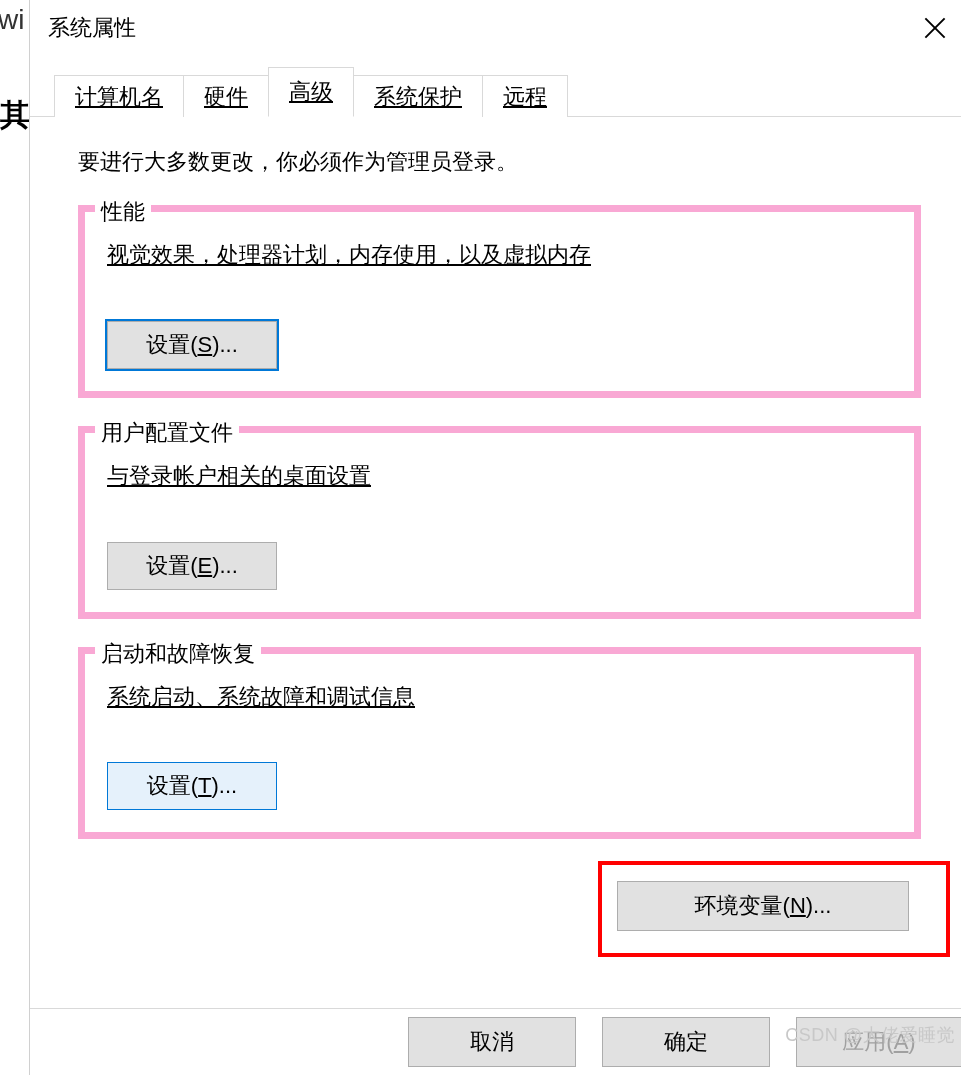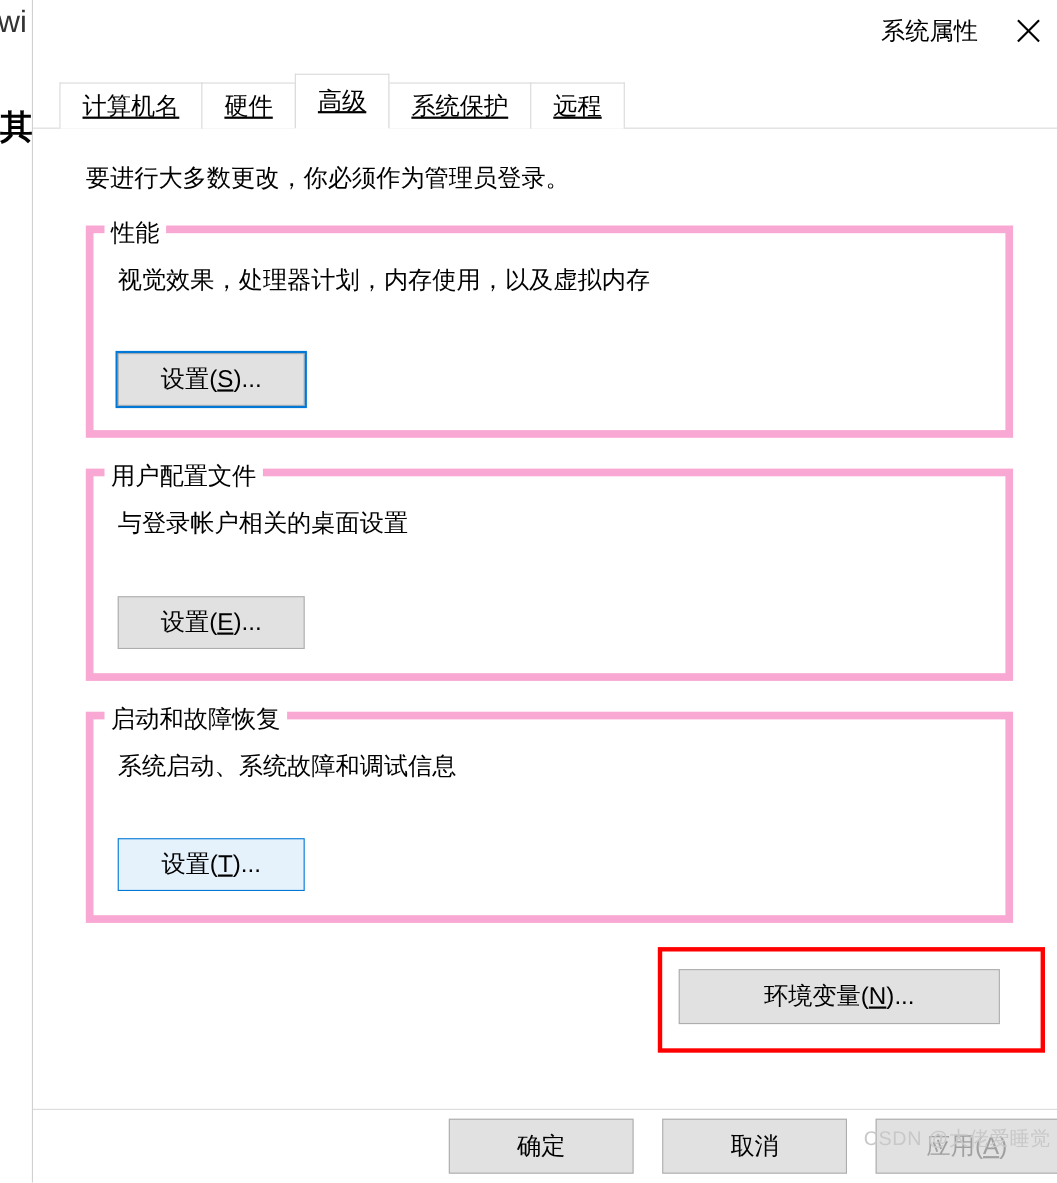--- a/index.html
+++ b/index.html
@@ -20,9 +20,8 @@
       height: 56px;
       display: flex;
       align-items: center;
-      justify-content: flex-end;
+      justify-content: space-between;
       padding: 0 4px 0 18px;
-      gap: 24px;
     }
     .titlebar .title { font-size: 22px; color: #000; }
     .titlebar .close {

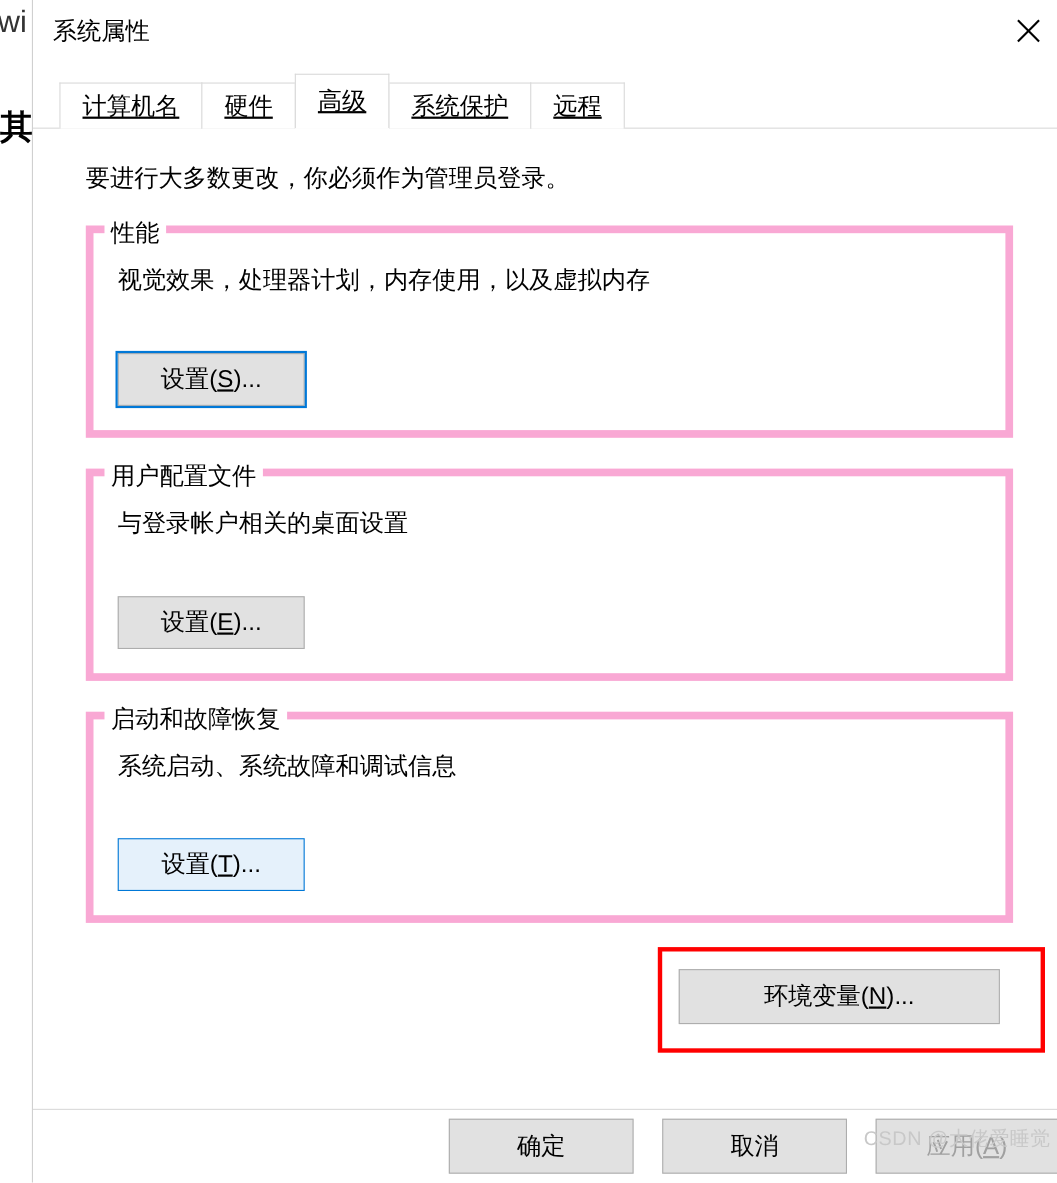--- a/index.html
+++ b/index.html
@@ -84,7 +84,7 @@
       font-size: 22px;
       color: #000;
     }
-    .group-desc { font-size: 22px; color: #000; margin-bottom: 50px; line-height: 1.4; }
+    .group-desc { font-size: 22px; color: #000; margin-bottom: 50px; line-height: 1.4; text-decoration: underline; }
     .group-actions { display: flex; justify-content: flex-start; }
 
     .btn {

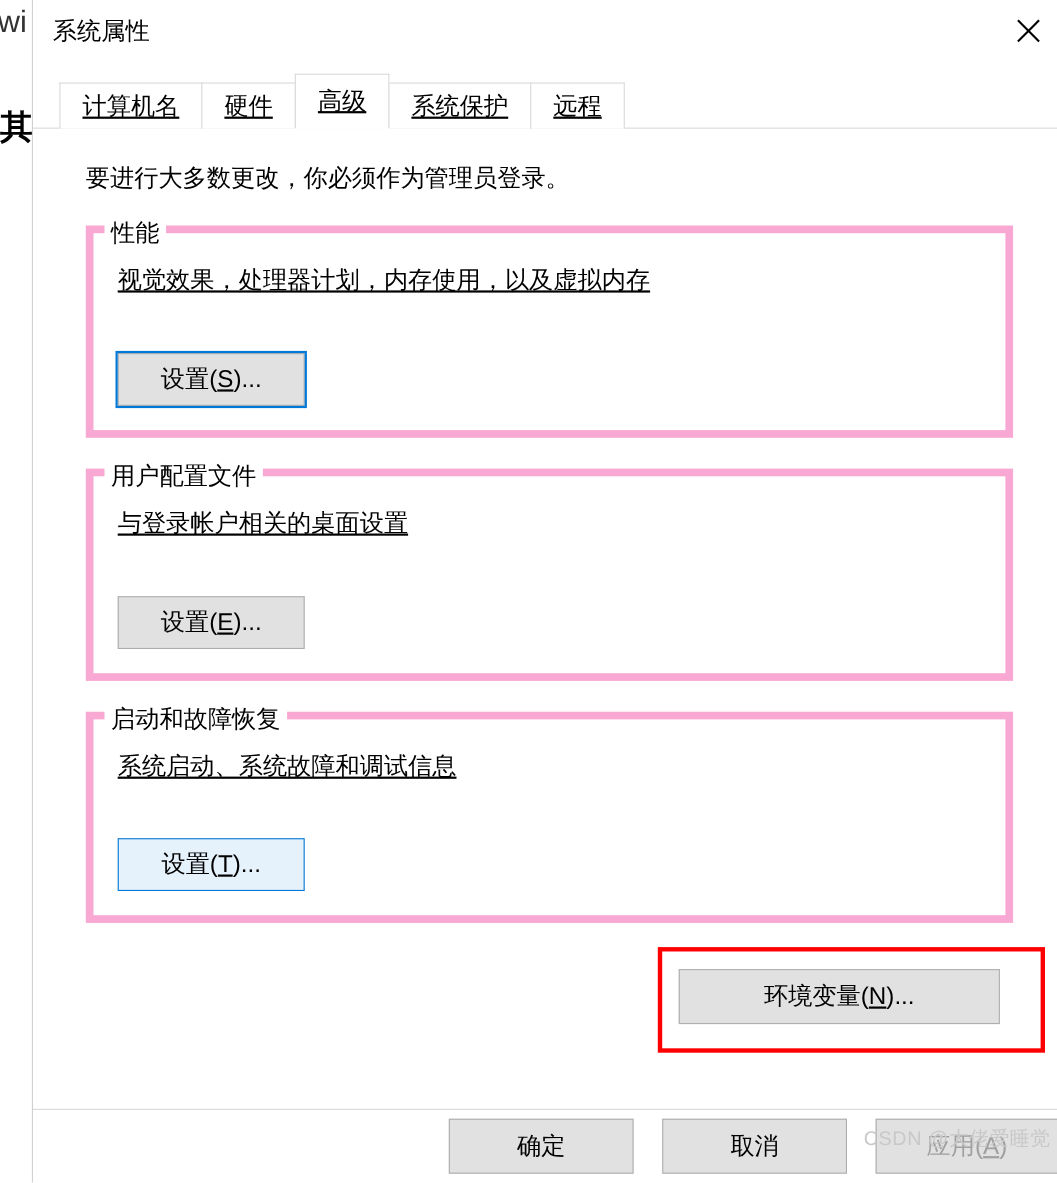--- a/index.html
+++ b/index.html
@@ -237,10 +237,10 @@
 
   <div class="footer">
     <button class="btn">
-        <span>确定</span>
+        <span>取消</span>
       </button>
     <button class="btn">
-        <span>取消</span>
+        <span>确定</span>
       </button>
     <button class="btn disabled">
       <span>应用(</span>

